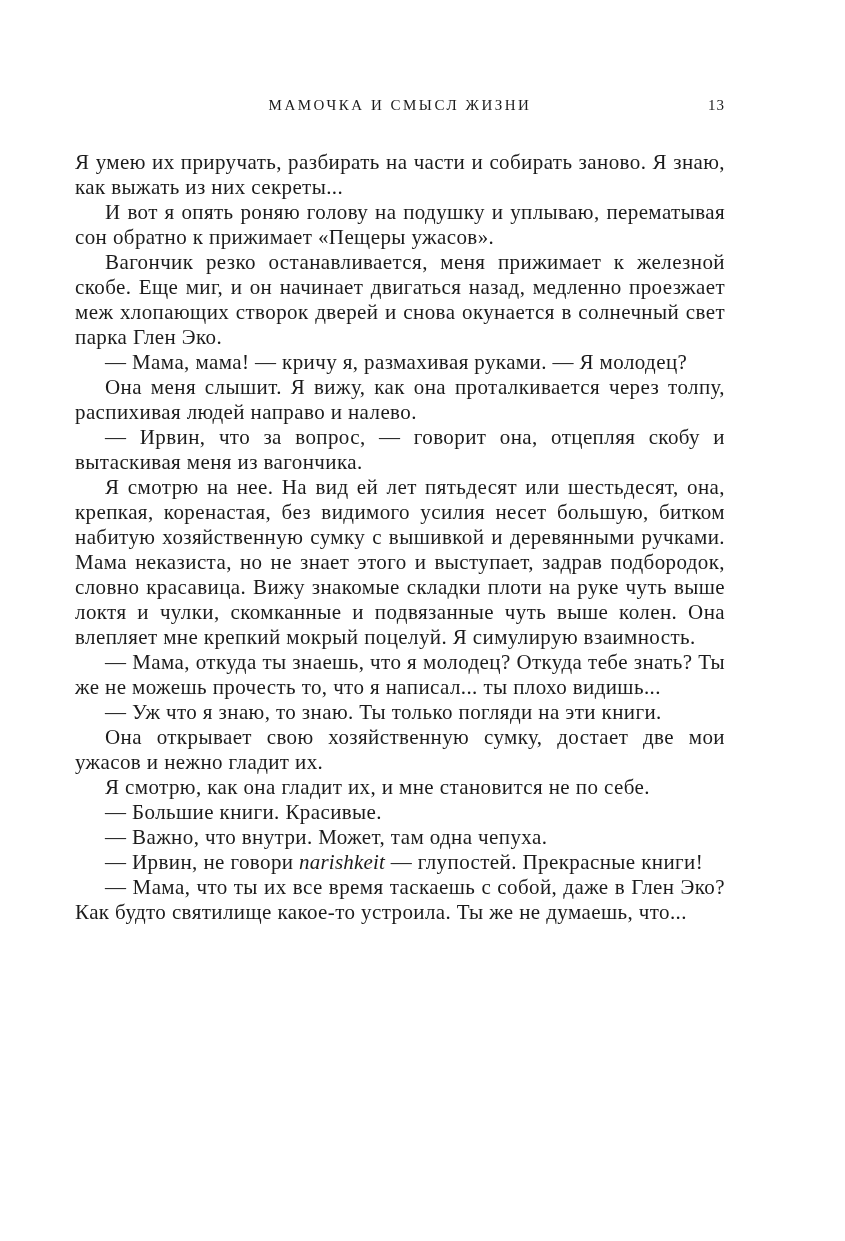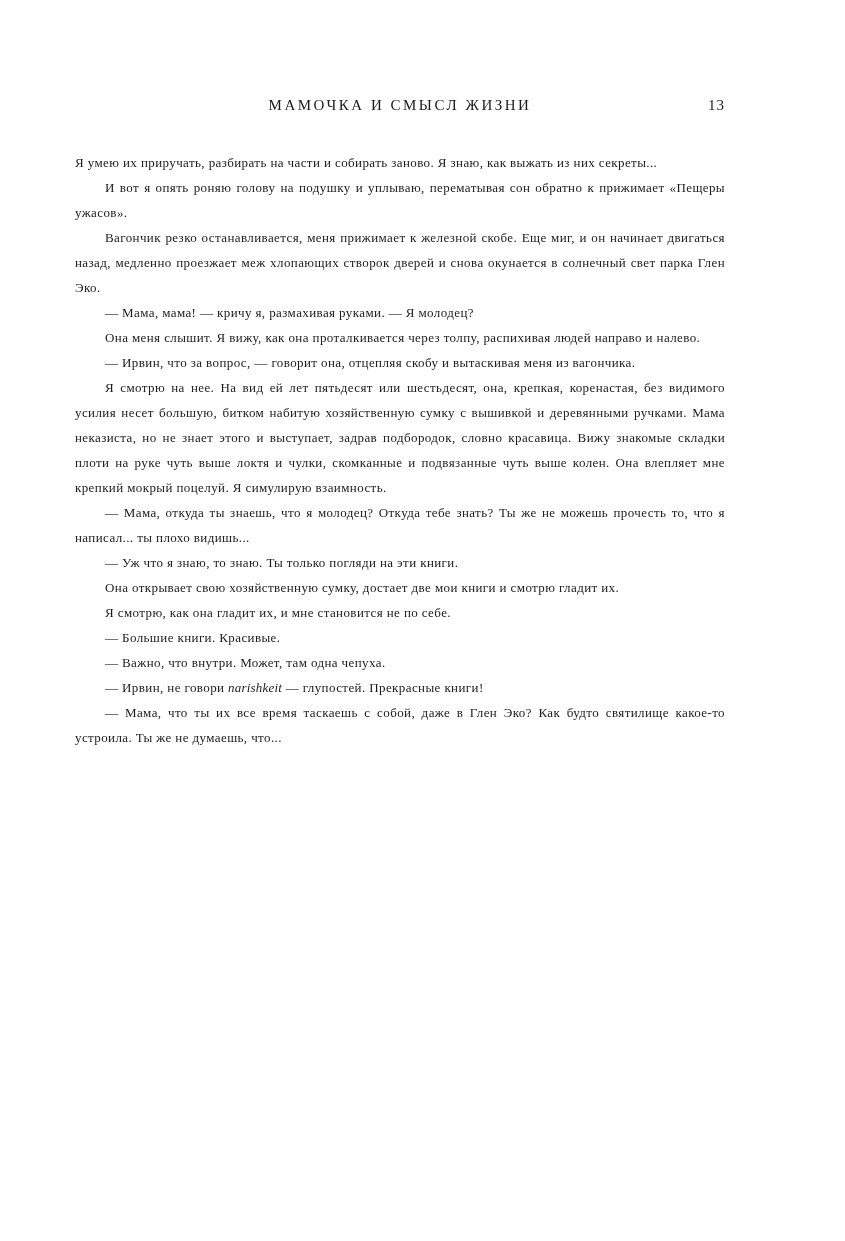--- a/index.html
+++ b/index.html
@@ -44,7 +44,7 @@
     top: 150px;
     left: 75px;
     width: 650px;
-    font-size: 13px;
+    font-size: 21px;
     line-height: 25px;
     letter-spacing: 0.4px;
     text-align: justify;

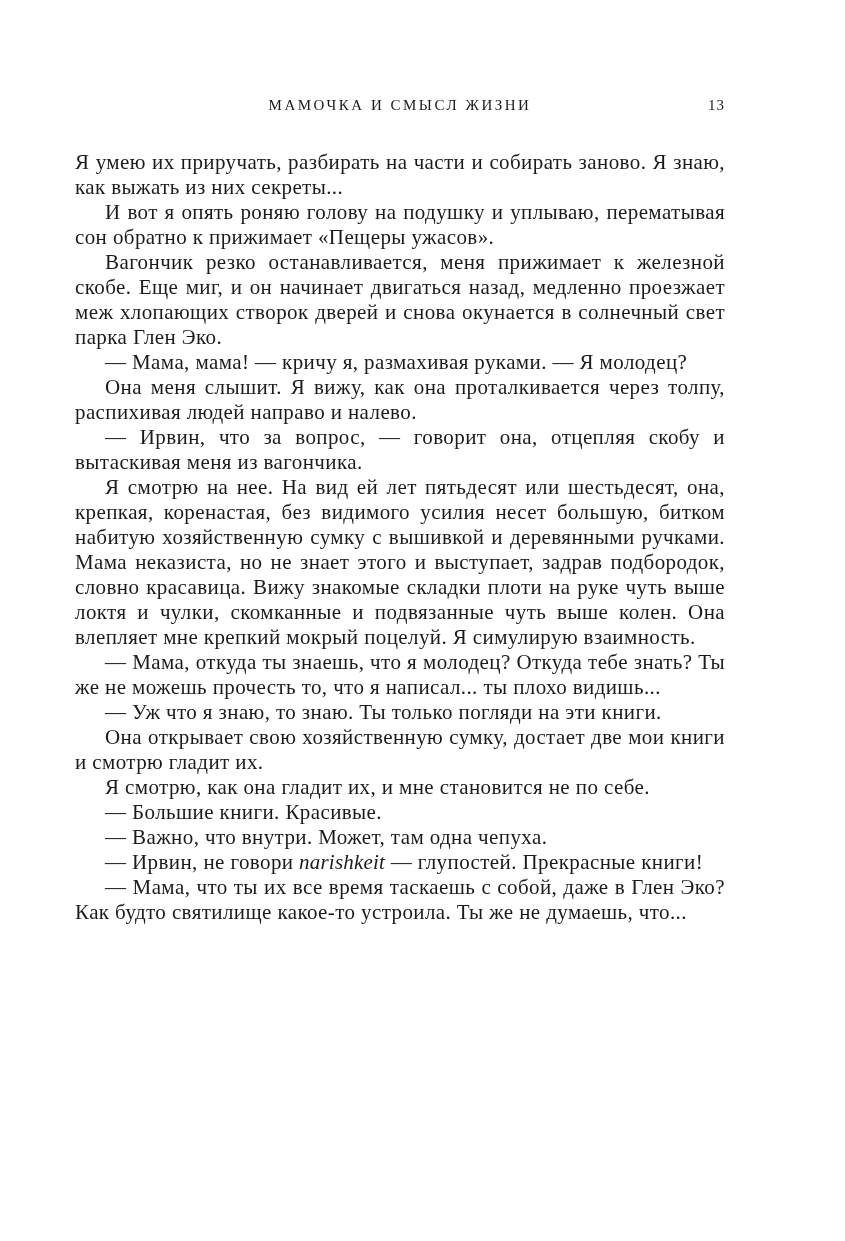--- a/index.html
+++ b/index.html
@@ -82,7 +82,7 @@
       <p class="para indent"><span>Я смотрю на нее. На вид ей лет пятьдесят или шестьдесят, она, крепкая, коренастая, без видимого усилия несет большую, битком набитую хозяйственную сумку с вышивкой и деревянными ручками. Мама неказиста, но не знает этого и выступает, задрав подбородок, словно красавица. Вижу знакомые складки плоти на руке чуть выше локтя и чулки, скомканные и подвязанные чуть выше колен. Она влепляет мне крепкий мокрый поцелуй. Я симулирую взаимность.</span></p>
       <p class="para indent"><span>— Мама, откуда ты знаешь, что я молодец? Откуда тебе знать? Ты же не можешь прочесть то, что я написал... ты плохо видишь...</span></p>
       <p class="para indent"><span>— Уж что я знаю, то знаю. Ты только погляди на эти книги.</span></p>
-      <p class="para indent"><span>Она открывает свою хозяйственную сумку, достает две мои книги и смотрю гладит их.</span></p>
+      <p class="para indent"><span>Она открывает свою хозяйственную сумку, достает две мои ужасов и нежно гладит их.</span></p>
       <p class="para indent"><span>Я смотрю, как она гладит их, и мне становится не по себе.</span></p>
       <p class="para indent"><span>— Большие книги. Красивые.</span></p>
       <p class="para indent"><span>— Важно, что внутри. Может, там одна чепуха.</span></p>

